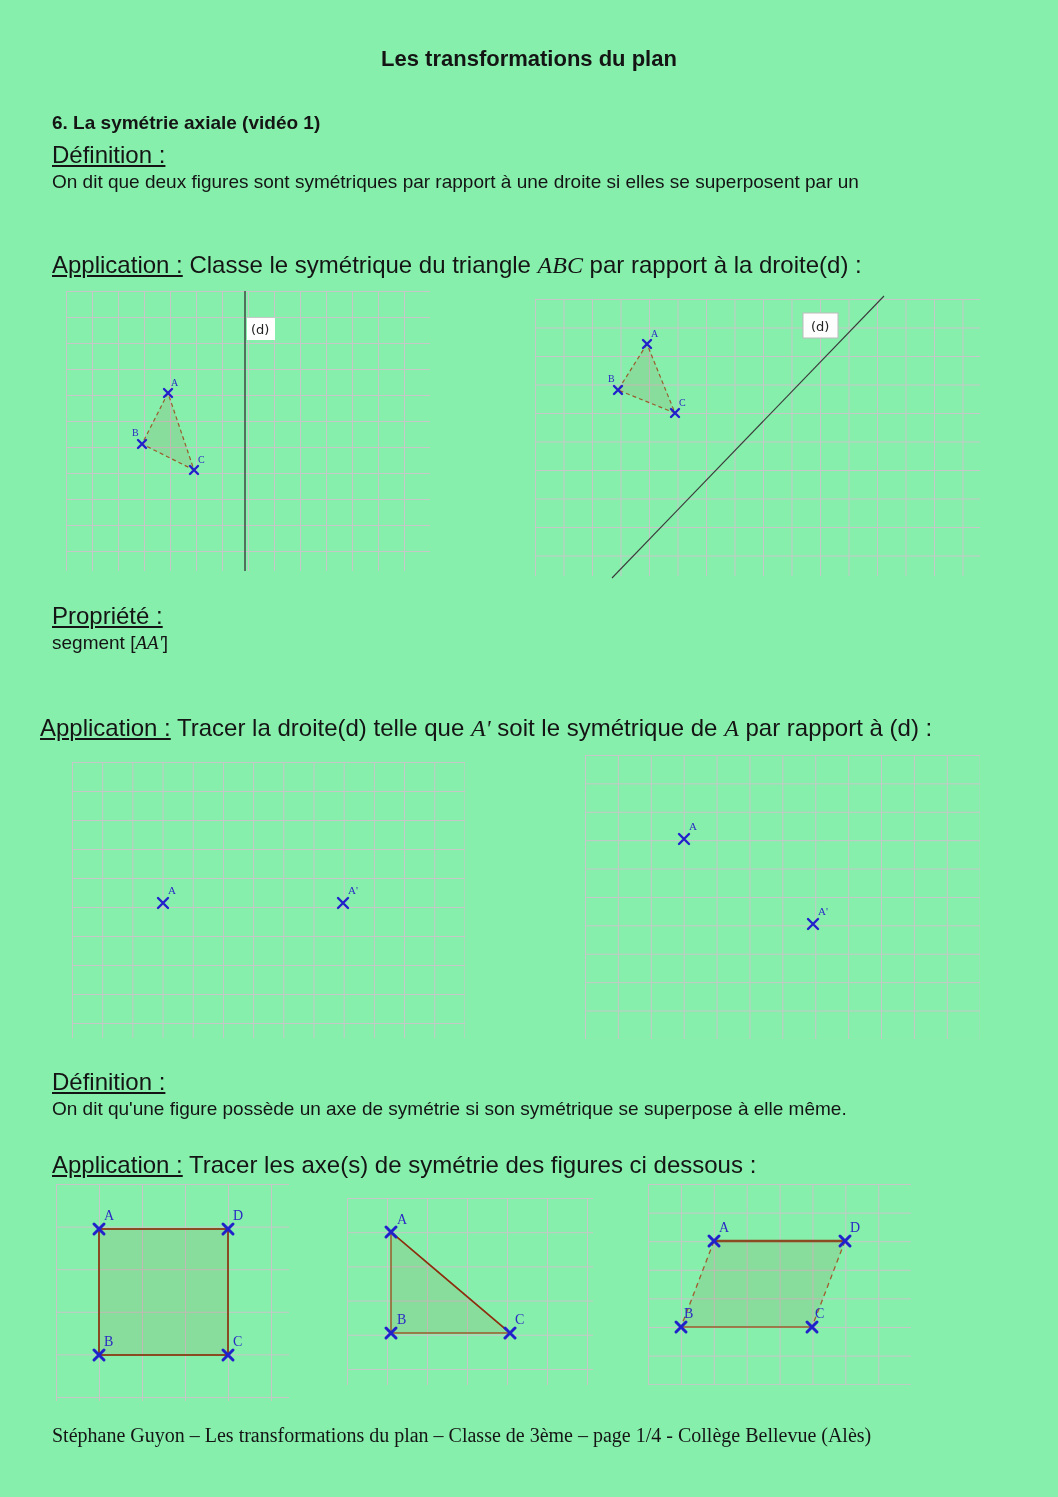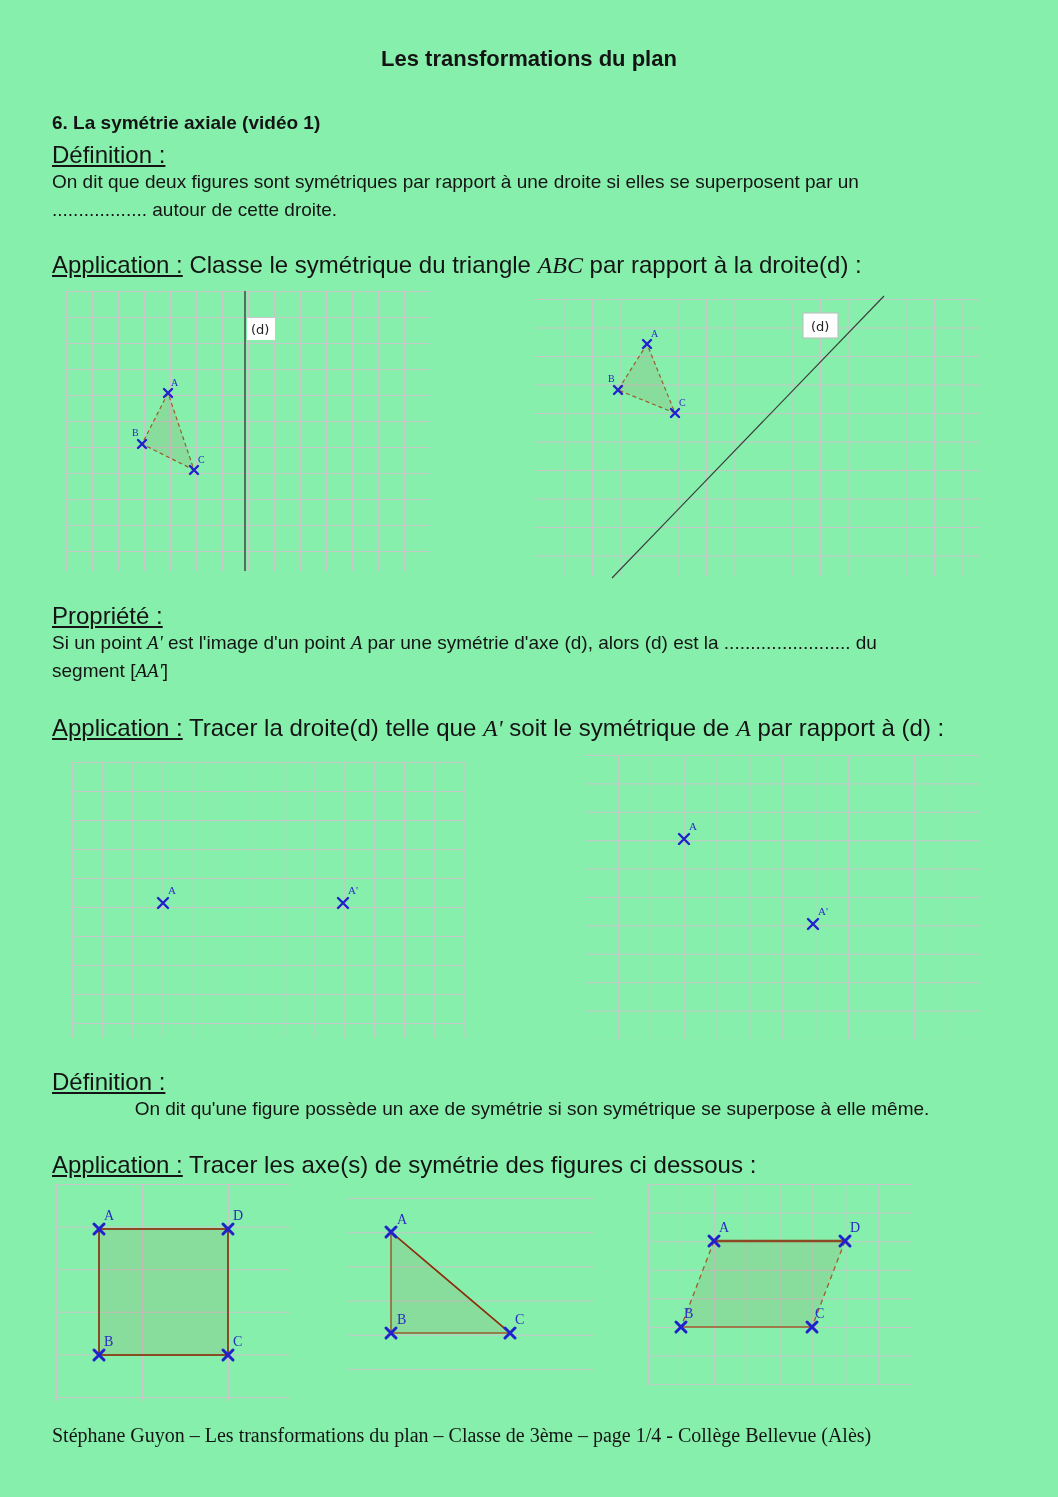--- a/index.html
+++ b/index.html
@@ -50,7 +50,6 @@
   </div>
   <div class="abs para" style="left:52px; top:168px; width:960px;">
     <div>On dit que deux figures sont symétriques par rapport à une droite si elles se superposent par un</div>
-    <div>.................. autour de cette droite.</div>
   </div>
 
   <div class="abs body-text" style="left:52px; top:251px;">

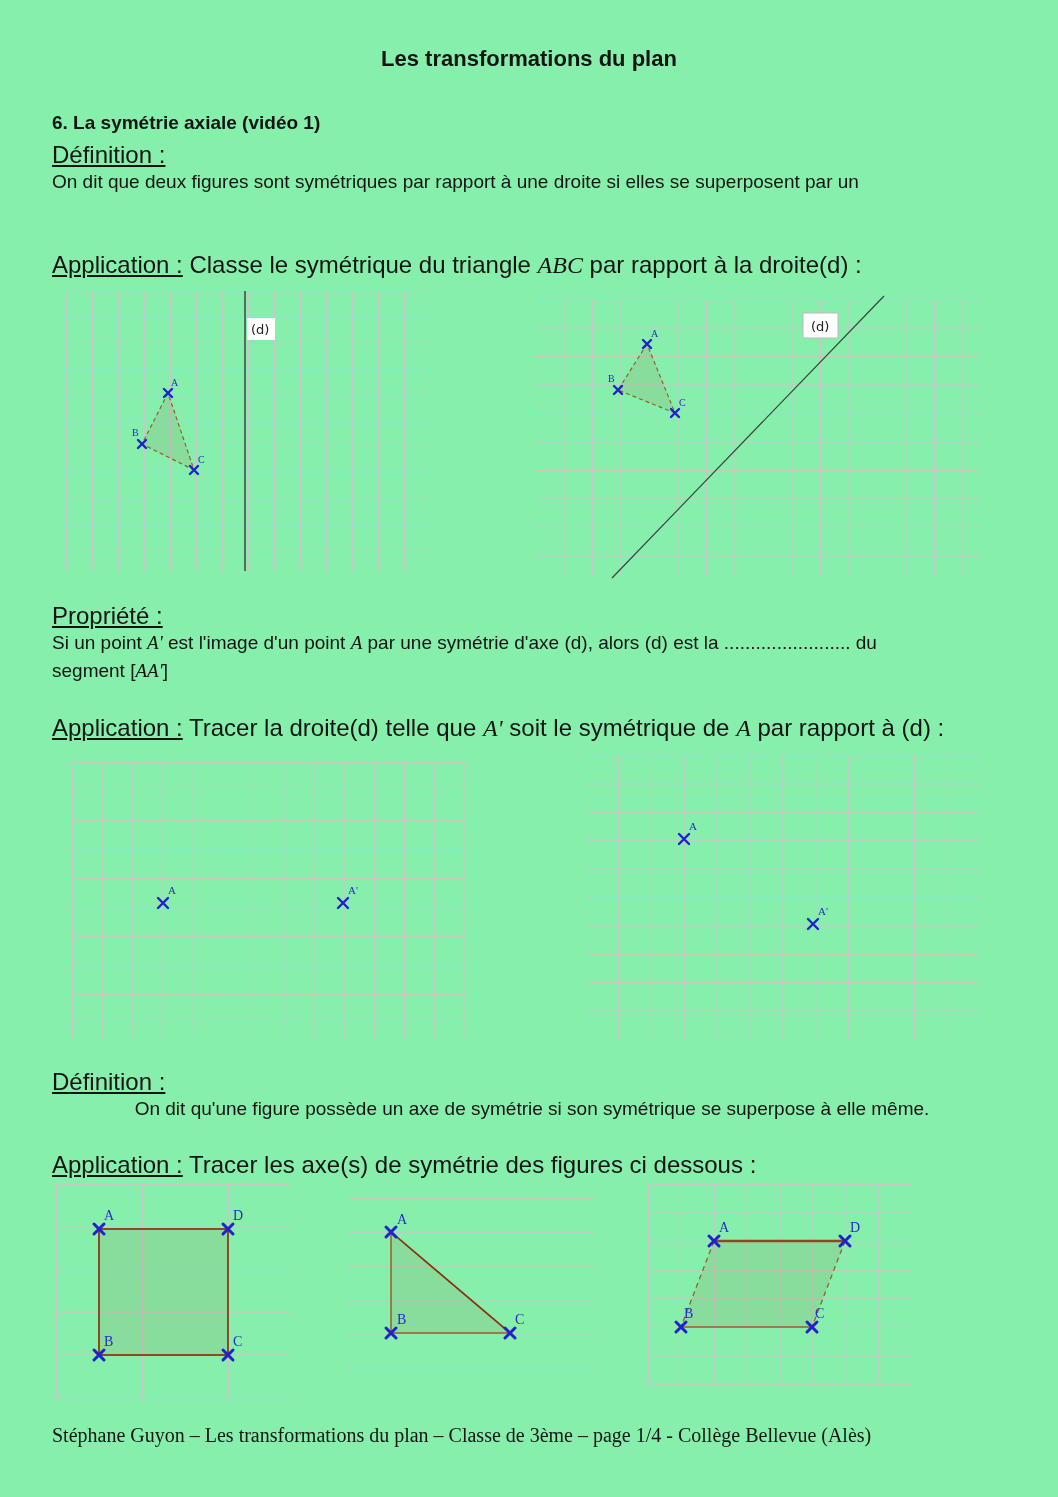--- a/index.html
+++ b/index.html
@@ -104,7 +104,6 @@
     <span class="u">Propriété :</span>
   </div>
   <div class="abs para" style="left:52px; top:629px; width:960px;">
-    <div><span>Si un point </span><span class="math">A'</span><span> est l'image d'un point </span><span class="math">A</span><span> par une symétrie d'axe (d), alors (d) est la ........................ du</span></div>
     <div><span>segment [</span><span class="math">AA'</span><span>]</span></div>
   </div>
 

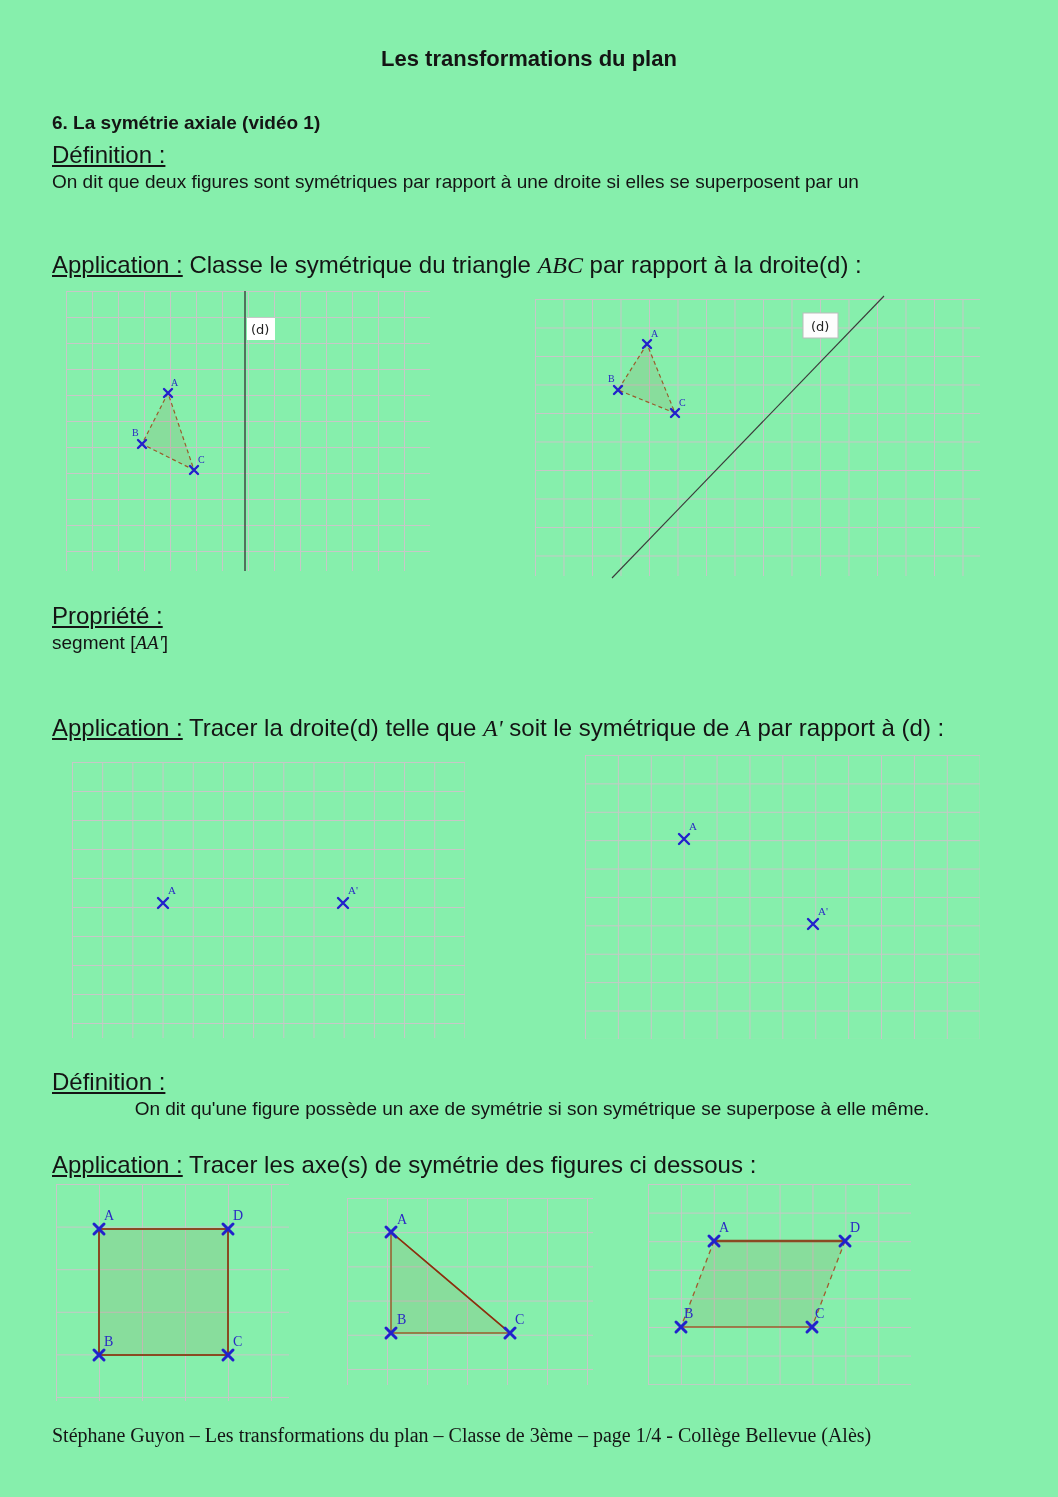--- a/index.html
+++ b/index.html
@@ -107,7 +107,7 @@
     <div><span>segment [</span><span class="math">AA'</span><span>]</span></div>
   </div>
 
-  <div class="abs body-text" style="left:52px; top:714px;">
+  <div class="abs body-text" style="left:40px; top:714px;">
     <span class="u">Application :</span><span> Tracer la droite(d) telle que </span><span class="math">A'</span><span> soit le symétrique de </span><span class="math">A</span><span> par rapport à (d) :</span>
   </div>
 

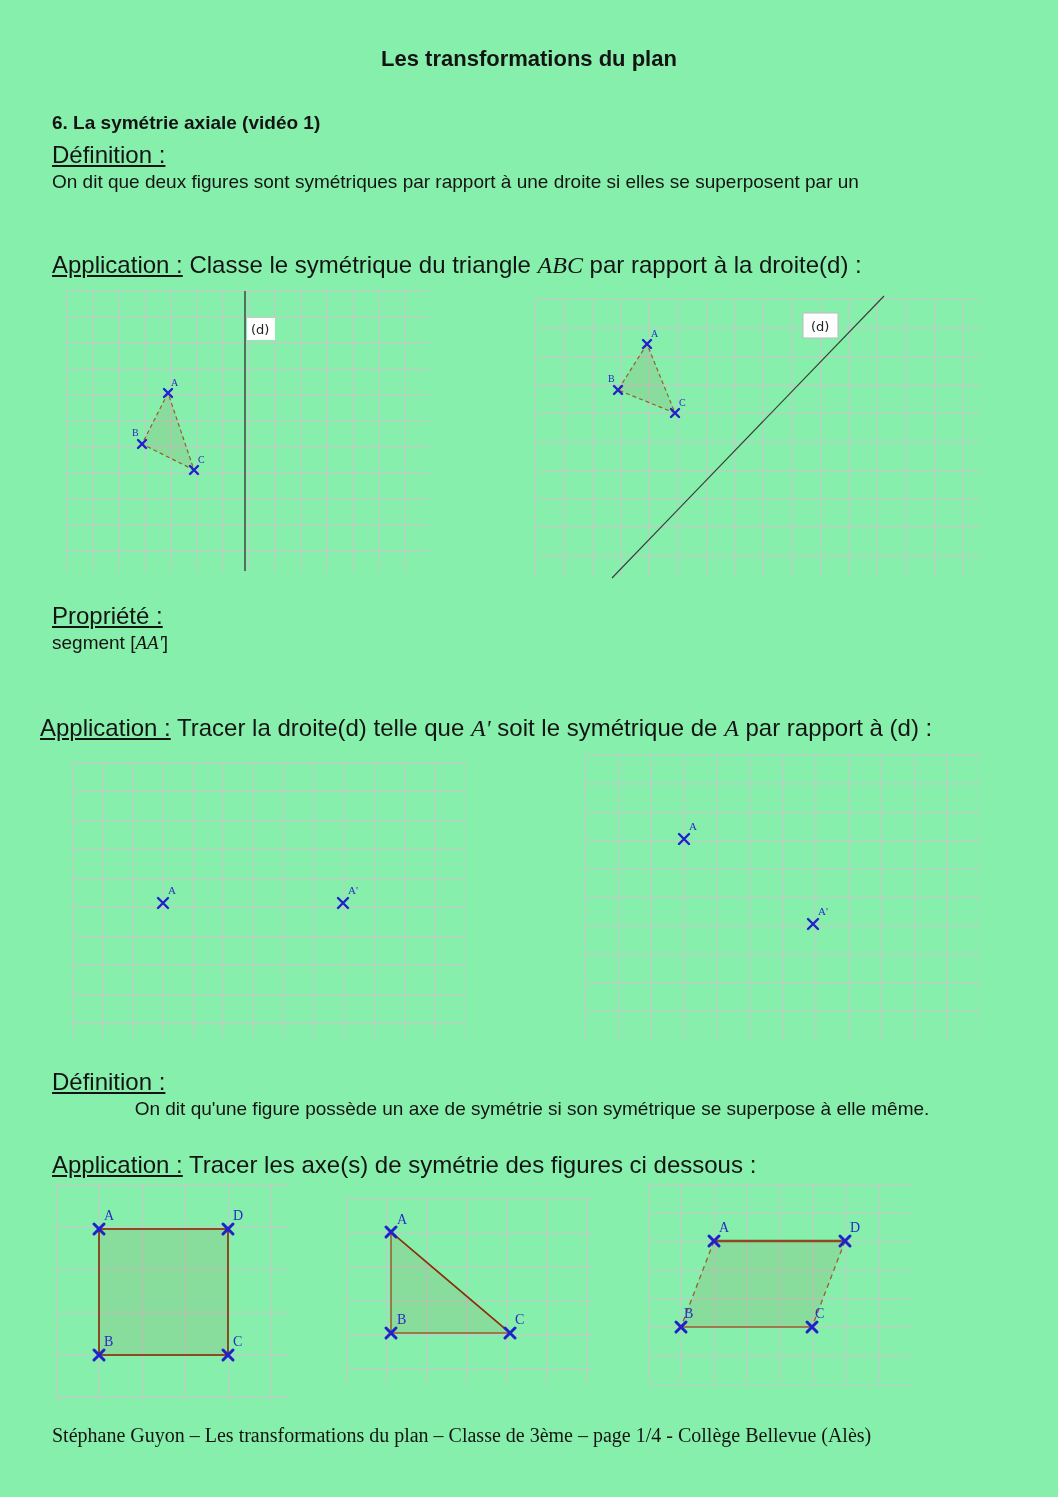--- a/index.html
+++ b/index.html
@@ -140,7 +140,7 @@
   <div class="abs body-text" style="left:52px; top:1068px;">
     <span class="u">Définition :</span>
   </div>
-  <div class="abs para" style="left:52px; top:1095px; width:960px;text-align:center;">
+  <div class="abs para" style="left:52px; top:1095px; width:960px;">
     <div>On dit qu'une figure possède un axe de symétrie si son symétrique se superpose à elle même.</div>
   </div>
 

